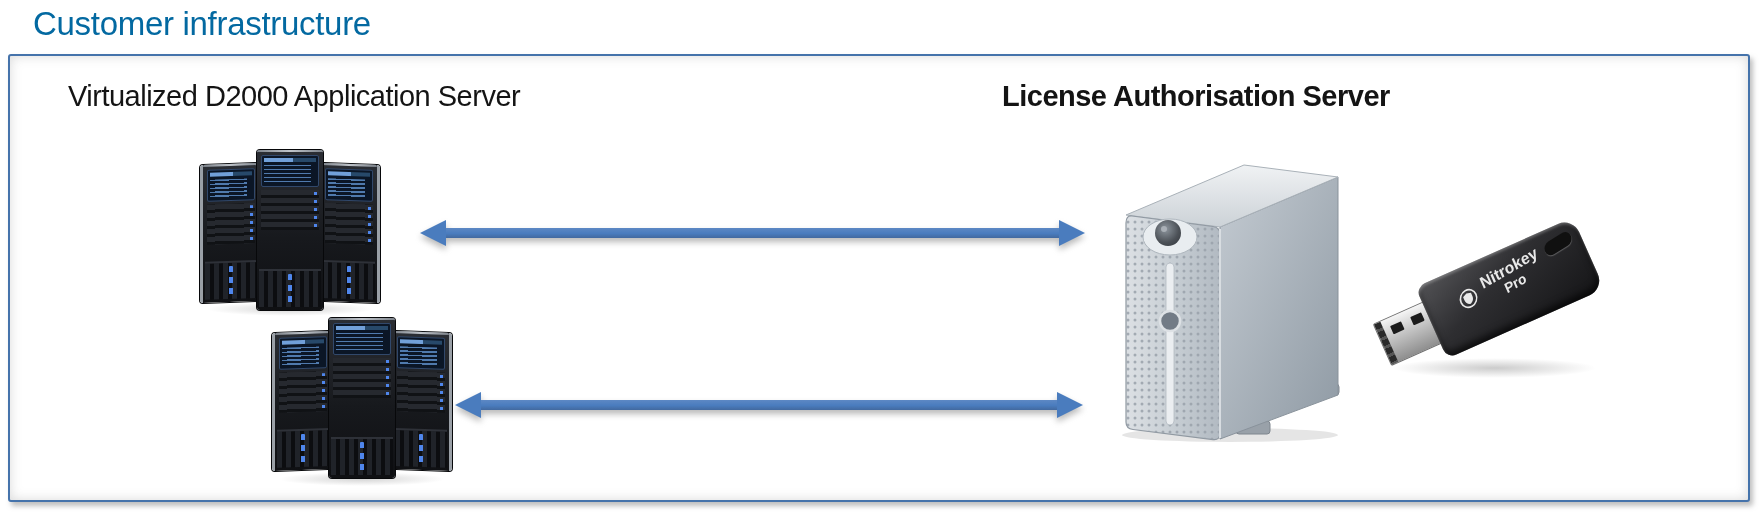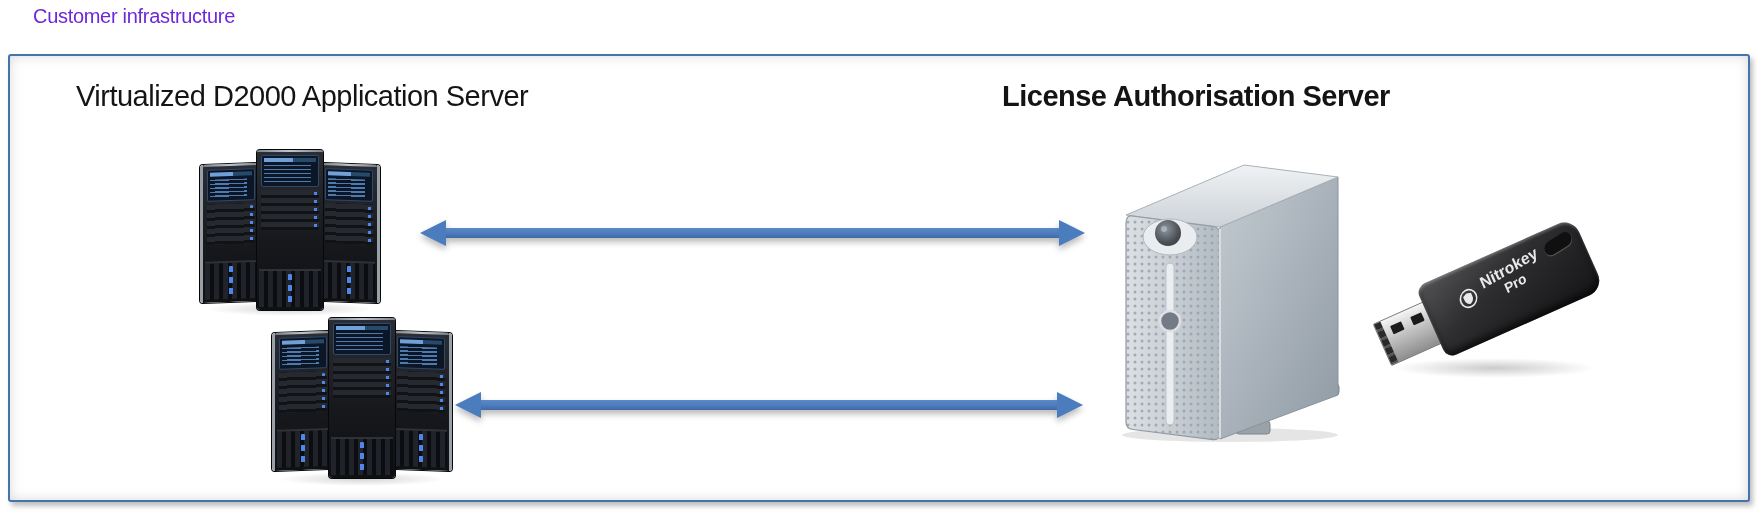--- a/index.html
+++ b/index.html
@@ -9,7 +9,7 @@
   }
   
   .page-title{
-    position:absolute;left:33px;top:5px;font-size:20px;color:#6d28d9;
+    position:absolute;left:33px;top:5px;font-size:33px;color:#0369a1;
     letter-spacing:-0.3px;white-space:nowrap;
   }
   

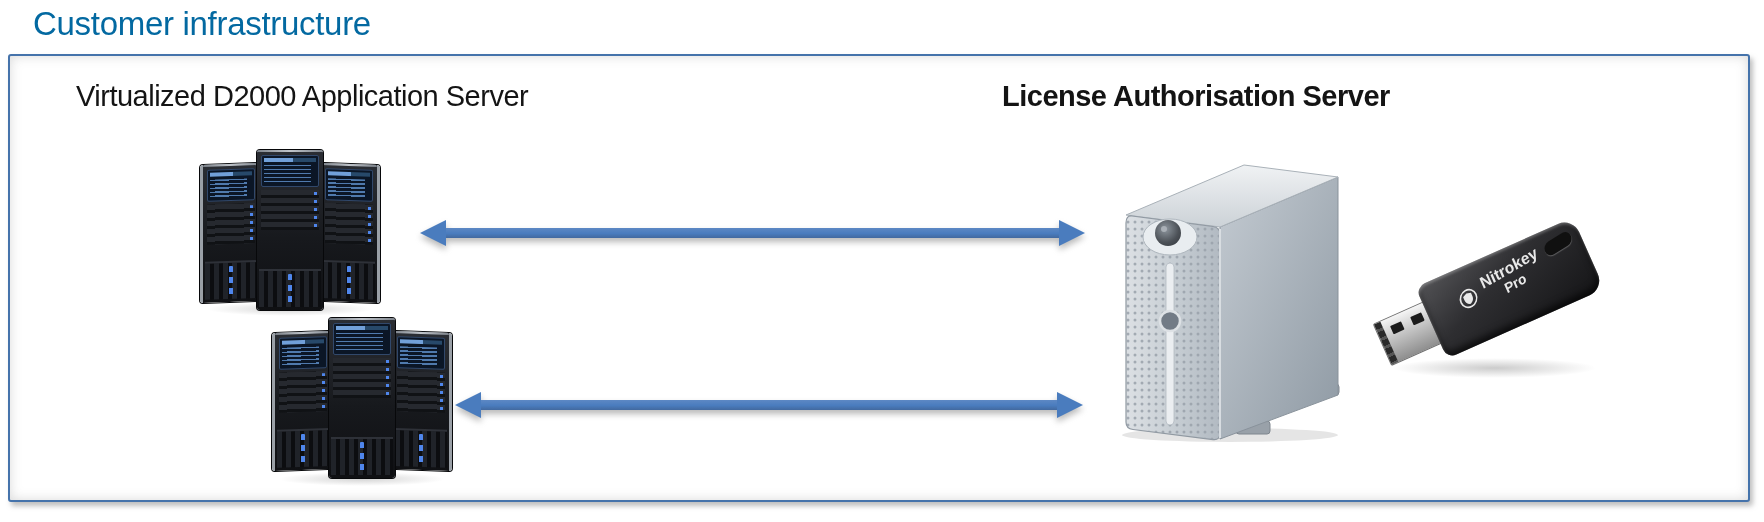--- a/index.html
+++ b/index.html
@@ -23,7 +23,7 @@
     position:absolute;top:80px;font-size:29px;color:#141414;
     letter-spacing:-0.5px;white-space:nowrap;
   }
-  .node-label.app{left:76px;}
+  .node-label.app{left:68px;}
   .node-label.lic{left:1002px;font-weight:bold;}
 
   

